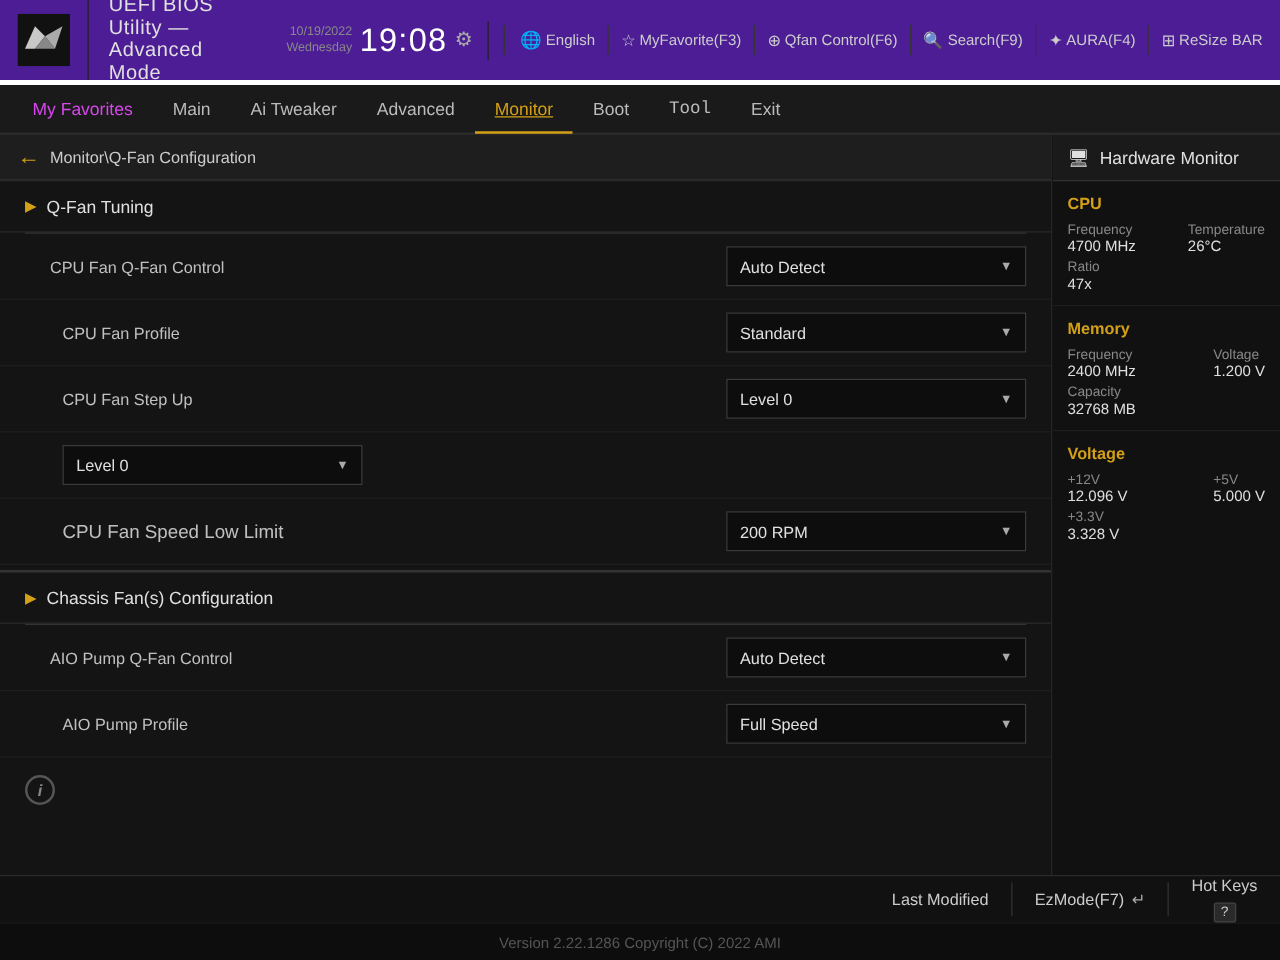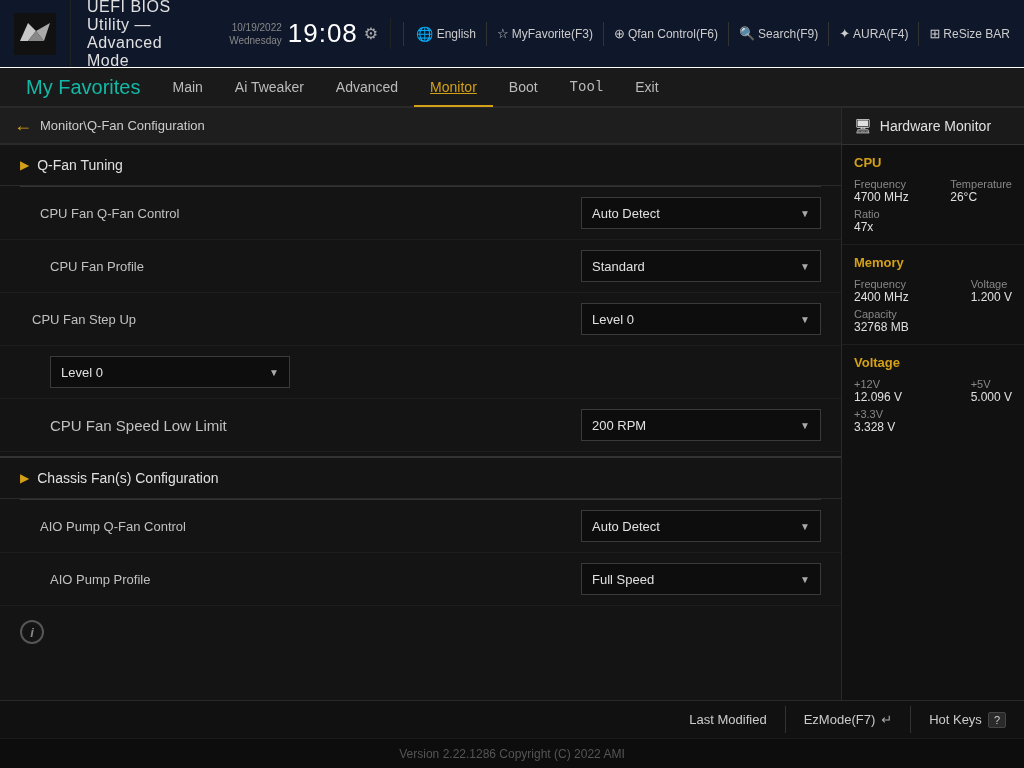--- a/index.html
+++ b/index.html
@@ -16,7 +16,7 @@
 </head>
 <body>
 
-<div style="background:#0f172a; display:flex; align-items:center; height:68px; border-bottom:1px solid #ffffff;">
+<div style="background:#4c1d95; display:flex; align-items:center; height:68px; border-bottom:4px solid #ffffff;">
 
   <div style="display:flex; align-items:center; padding:0 14px; height:100%; border-right:1px solid #222;">
     <svg width="42" height="42" viewBox="0 0 42 42">

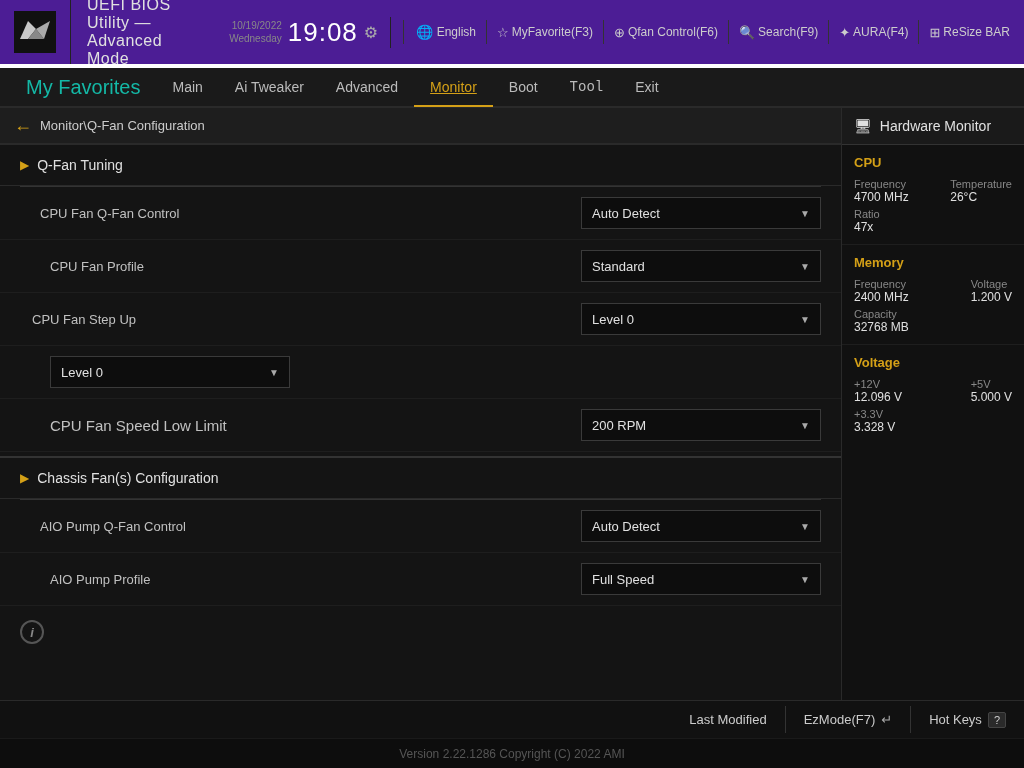--- a/index.html
+++ b/index.html
@@ -87,7 +87,7 @@
 </div>
 
 <div style="background:#1a1a1a; display:flex; align-items:center; height:40px; border-bottom:2px solid #2a2a2a; padding:0 10px; gap:0;">
-  <div style="padding:10px 16px; color:#14b8a6; cursor:pointer; font-size:20px; height:100%; display:flex; align-items:center;">
+  <div style="padding:10px 16px; color:#d946ef; cursor:pointer; font-size:14px; height:100%; display:flex; align-items:center;">
     <span>My Favorites</span>
   </div>
   <div style="padding:10px 16px; color:#bbb; cursor:pointer; font-size:14px; height:100%; display:flex; align-items:center;">

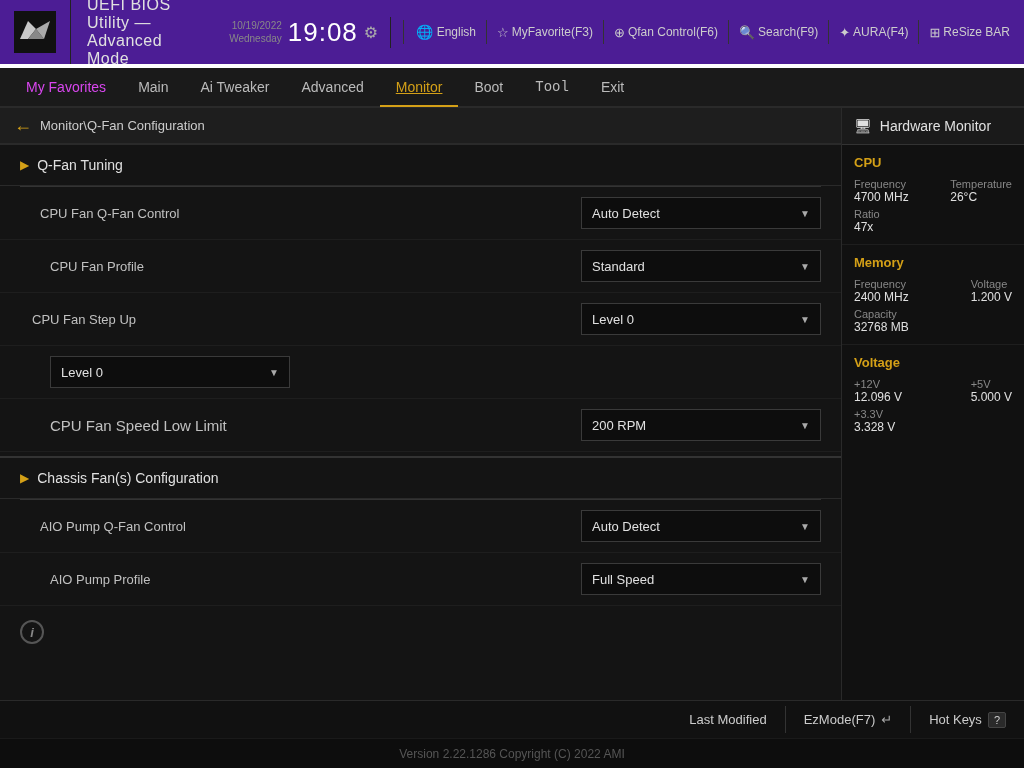--- a/index.html
+++ b/index.html
@@ -147,7 +147,7 @@
       </div>
     </div>
 
-    <div style="display:flex; align-items:center; padding:10px 20px 10px 32px; border-bottom:1px solid #1e1e1e; min-height:44px;">
+    <div style="display:flex; align-items:center; padding:10px 20px 10px 50px; border-bottom:1px solid #1e1e1e; min-height:44px;">
       <div style="flex:1; color:#c0c0c0; font-size:13px;">CPU Fan Step Up</div>
       <div style="width:240px; background:#0d0d0d; border:1px solid #3a3a3a; color:#e0e0e0; padding:6px 10px; font-size:13px; display:flex; align-items:center; justify-content:space-between; cursor:pointer; min-height:32px;">
         <span>Level 0</span>

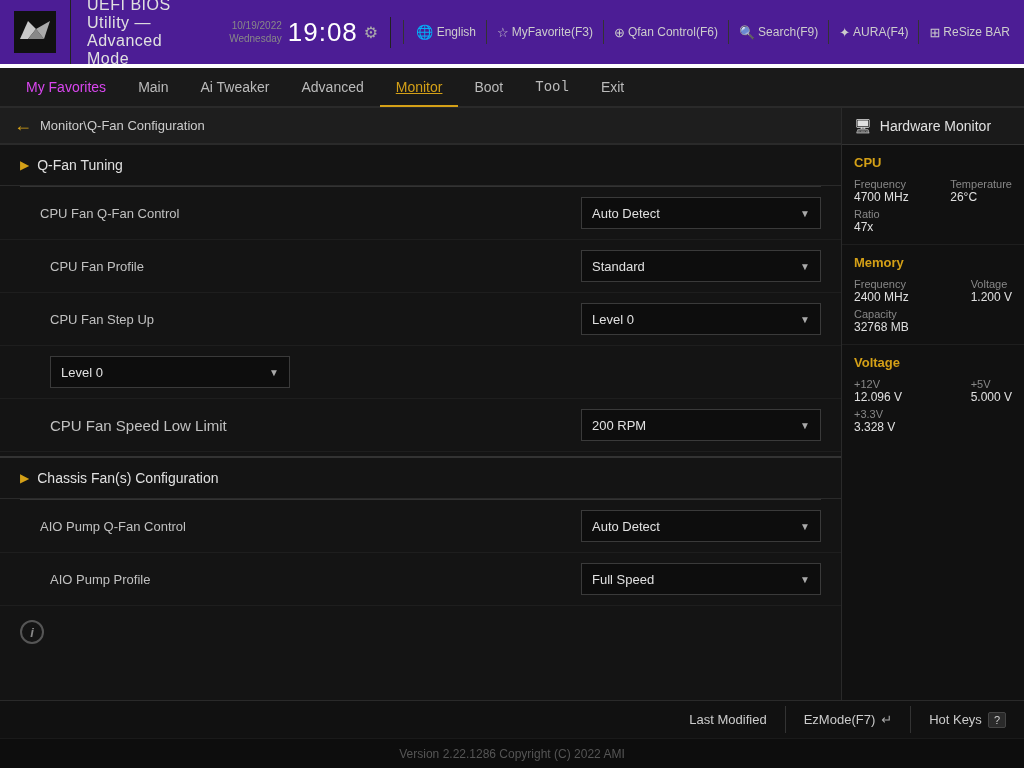--- a/index.html
+++ b/index.html
@@ -278,7 +278,7 @@
     <span>EzMode(F7)</span>
     <span style="color:#aaa;">↵</span>
   </div>
-  <div style="display:flex; align-items:center; gap:6px; padding:6px 18px; color:#ccc; font-size:13px; cursor:pointer;">
+  <div style="display:flex; align-items:center; gap:6px; padding:6px 18px; color:#ccc; font-size:13px; cursor:pointer;flex-direction:column;">
     <span>Hot Keys</span>
     <span style="background:#2a2a2a; border:1px solid #444; color:#ccc; padding:1px 5px; font-size:11px; border-radius:2px;">?</span>
   </div>

